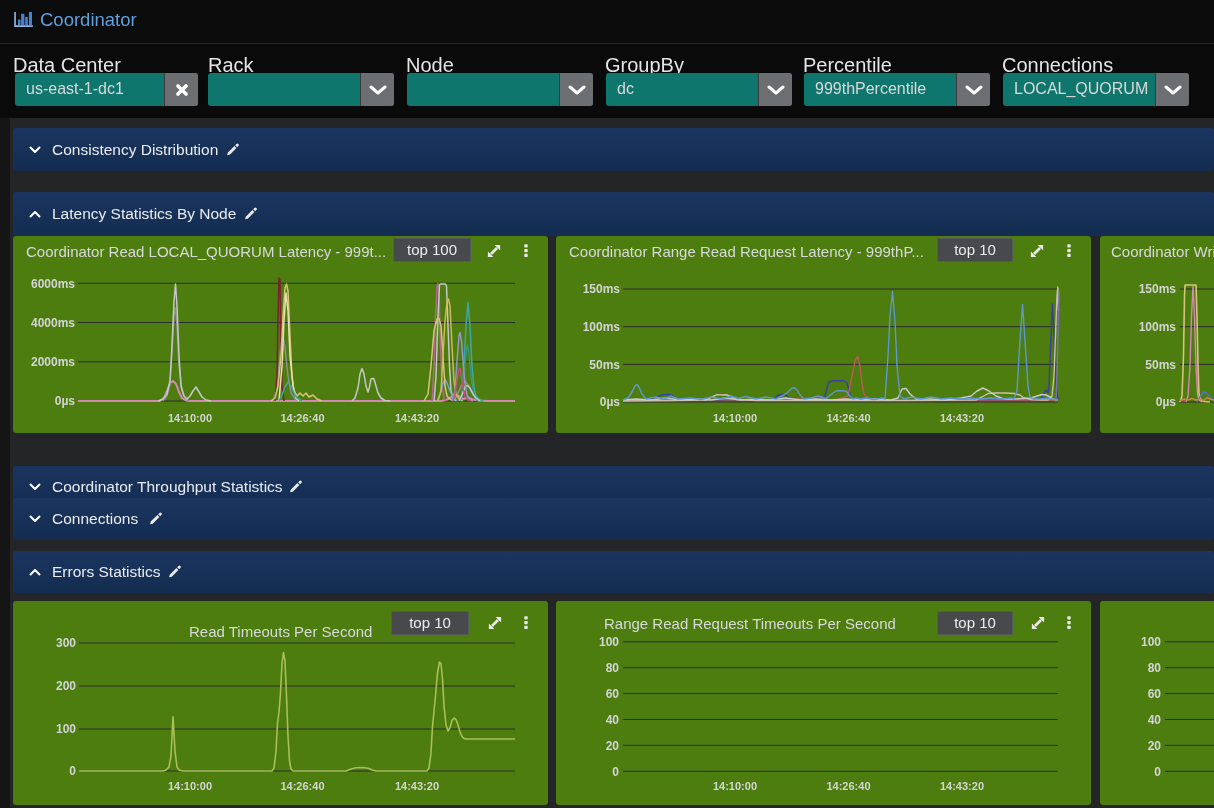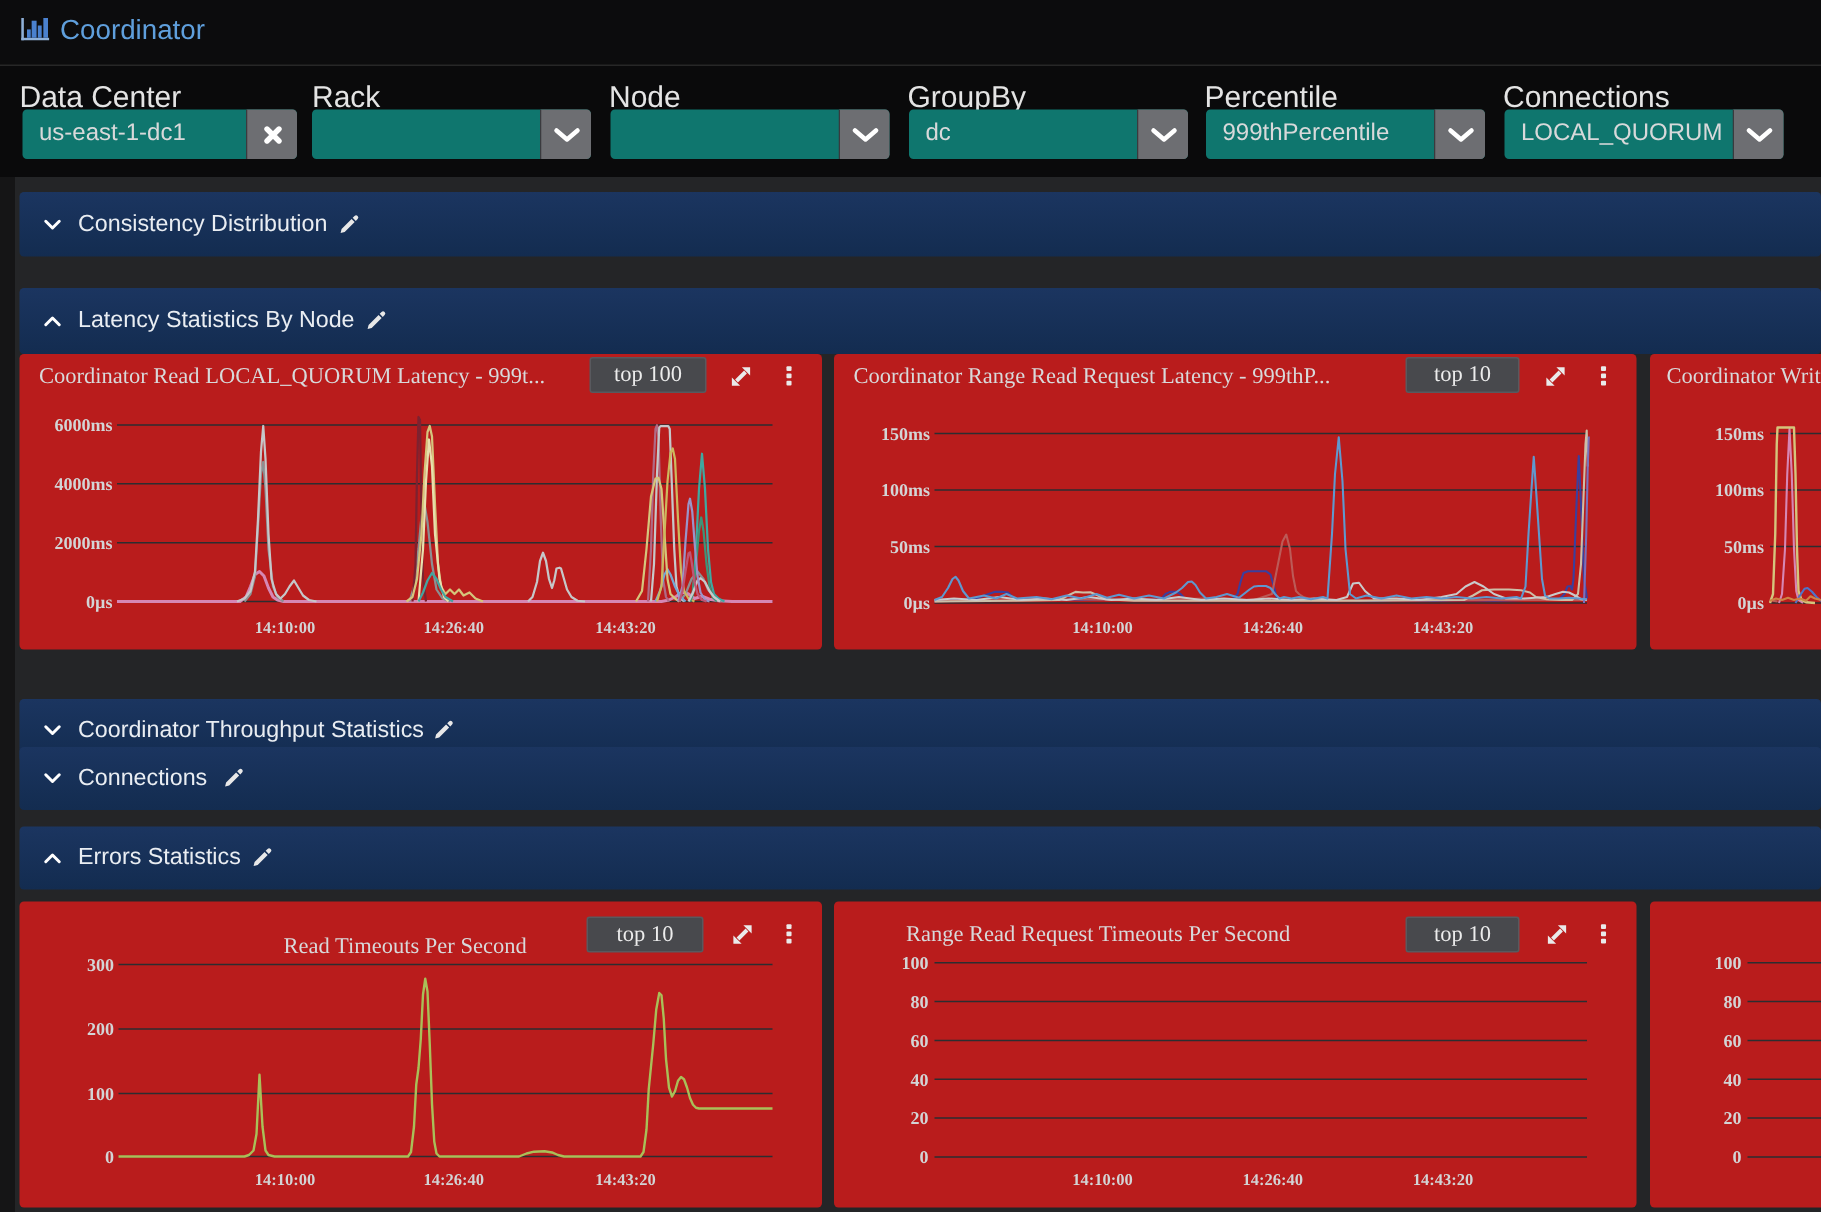--- a/index.html
+++ b/index.html
@@ -25,7 +25,7 @@
   .rowhdr .chev{position:absolute;left:16px;top:50%;transform:translateY(-50%);}
   .rowhdr .rtitle{position:absolute;left:39px;top:50%;transform:translateY(-50%);font-size:15.5px;white-space:nowrap;}
   .rowhdr .pencil{position:absolute;top:50%;transform:translateY(-50%);}
-  .panel{background:#b91c1c;border-radius:3px;font-family:Liberation Serif, serif;}
+  .panel{background:#4d7c0f;border-radius:3px;}
   .ptitle{position:absolute;font-size:15px;font-weight:500;color:#d8d9da;white-space:nowrap;}
   .badge{position:absolute;height:22px;line-height:22px;background:#48494d;border:1px solid #58595e;
          border-radius:2px;color:#ececec;font-size:15px;text-align:center;}

